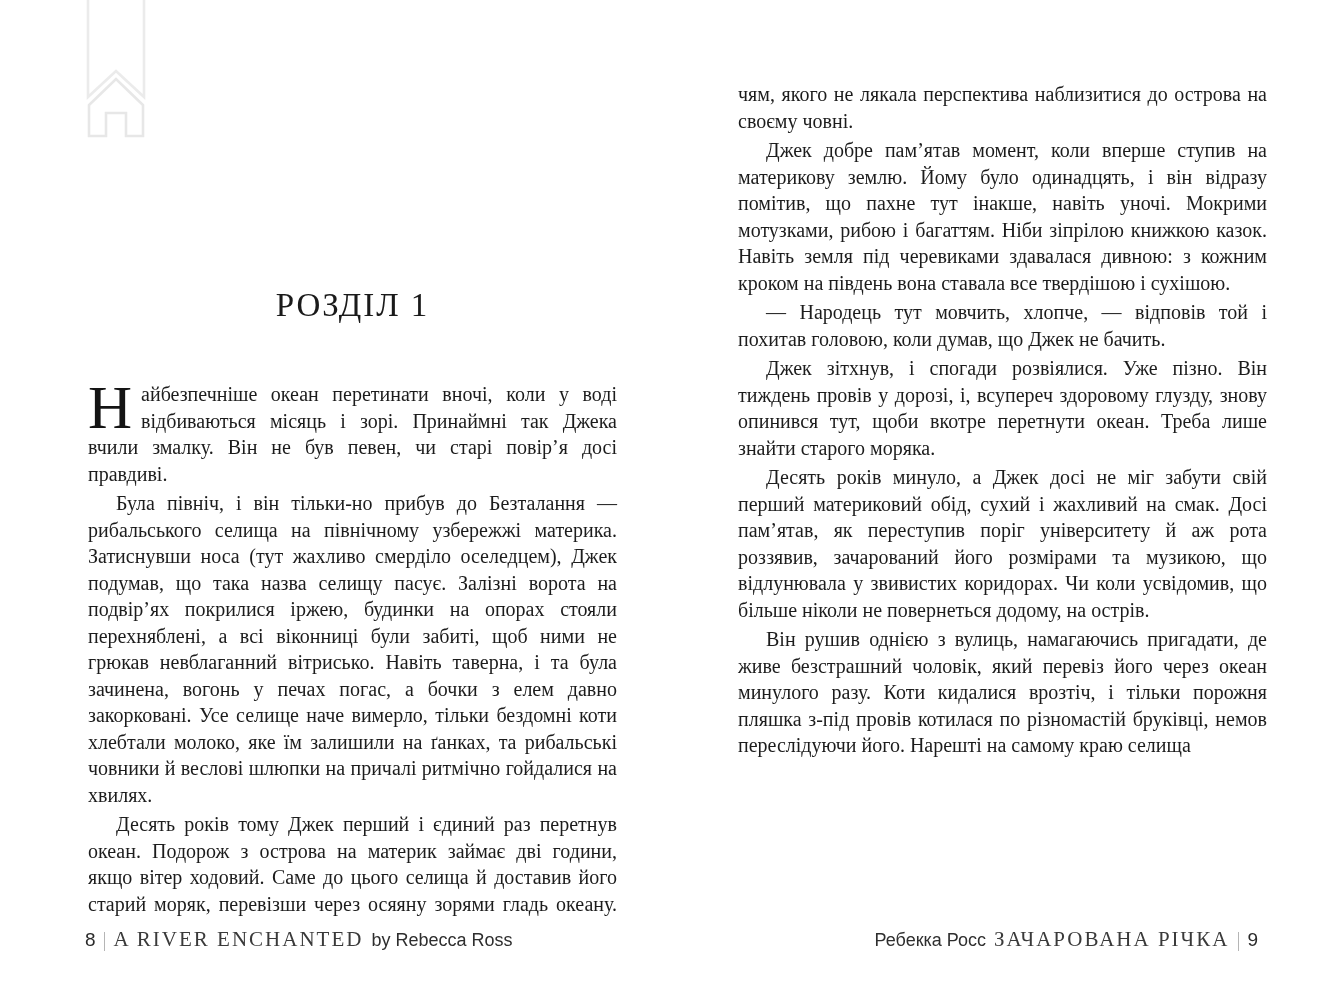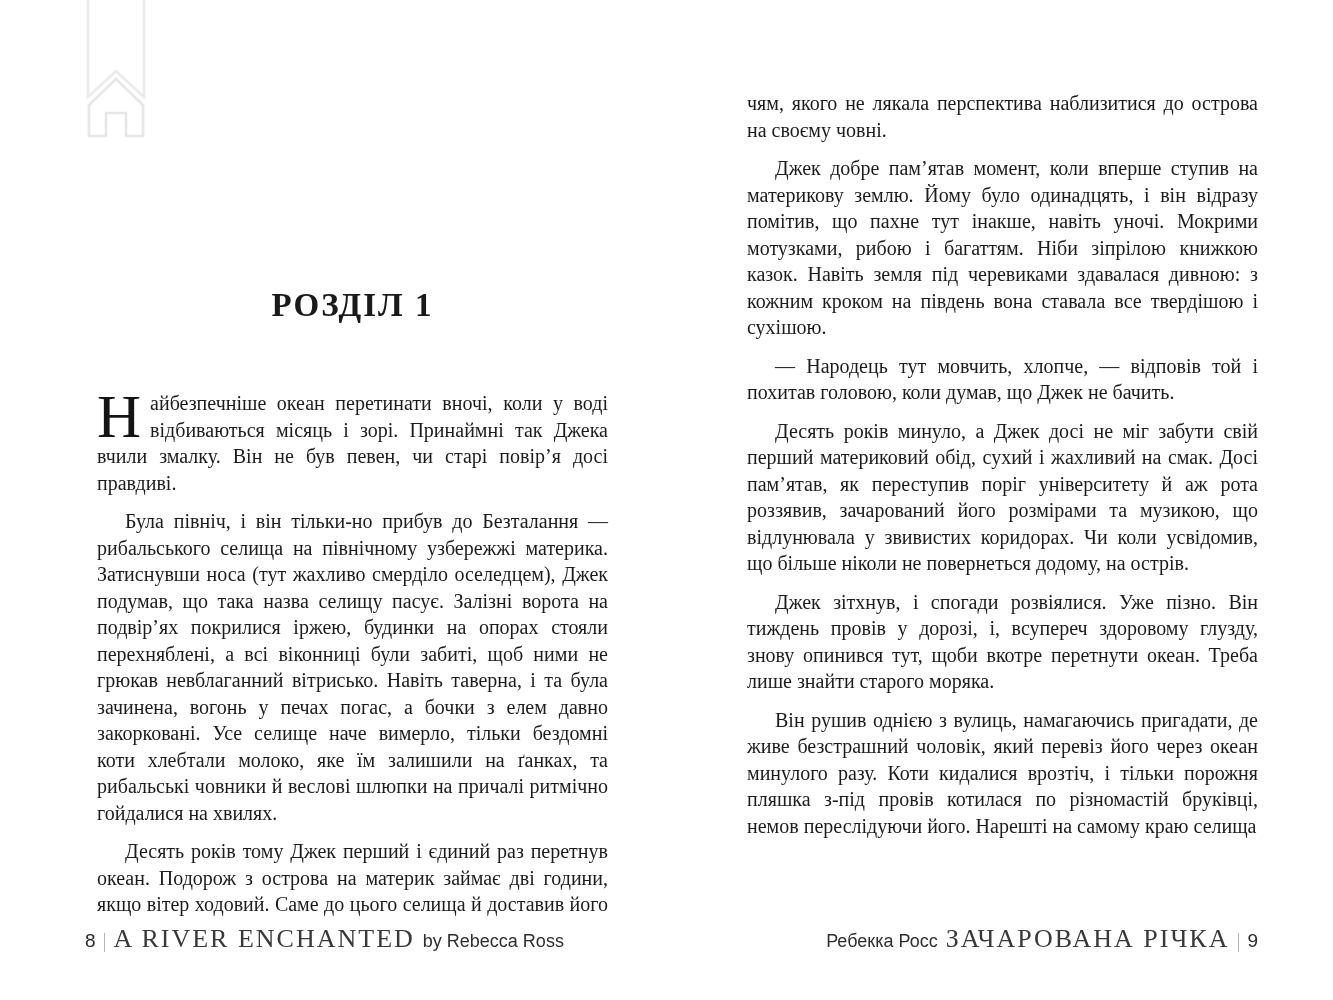--- a/index.html
+++ b/index.html
@@ -47,7 +47,7 @@
   .text-block.left-body { margin-top: 54px; max-height: 540px; overflow: hidden; }
 
   .para {
-    margin: 12px;
+    margin: 3px;
     font-size: 20px;
     line-height: 26.5px;
     text-align: justify;

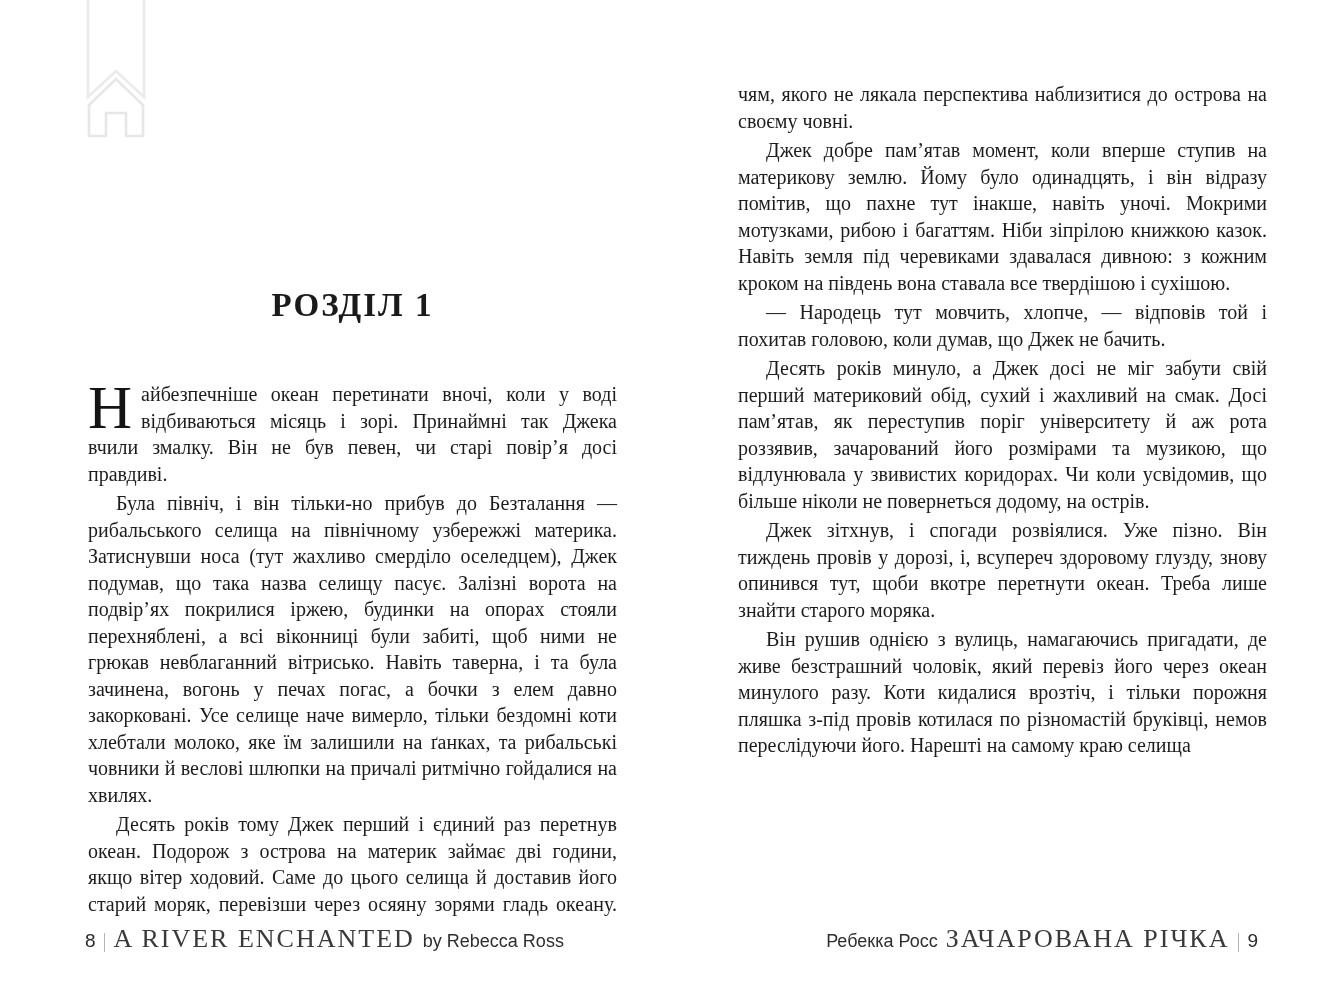--- a/index.html
+++ b/index.html
@@ -38,7 +38,7 @@
     margin: 286px 0 0 0;
     text-align: center;
     font-size: 33px;
-    font-weight: 700;
+    font-weight: 400;
     letter-spacing: 2px;
     color: #1a1a1a;
     line-height: 38px;

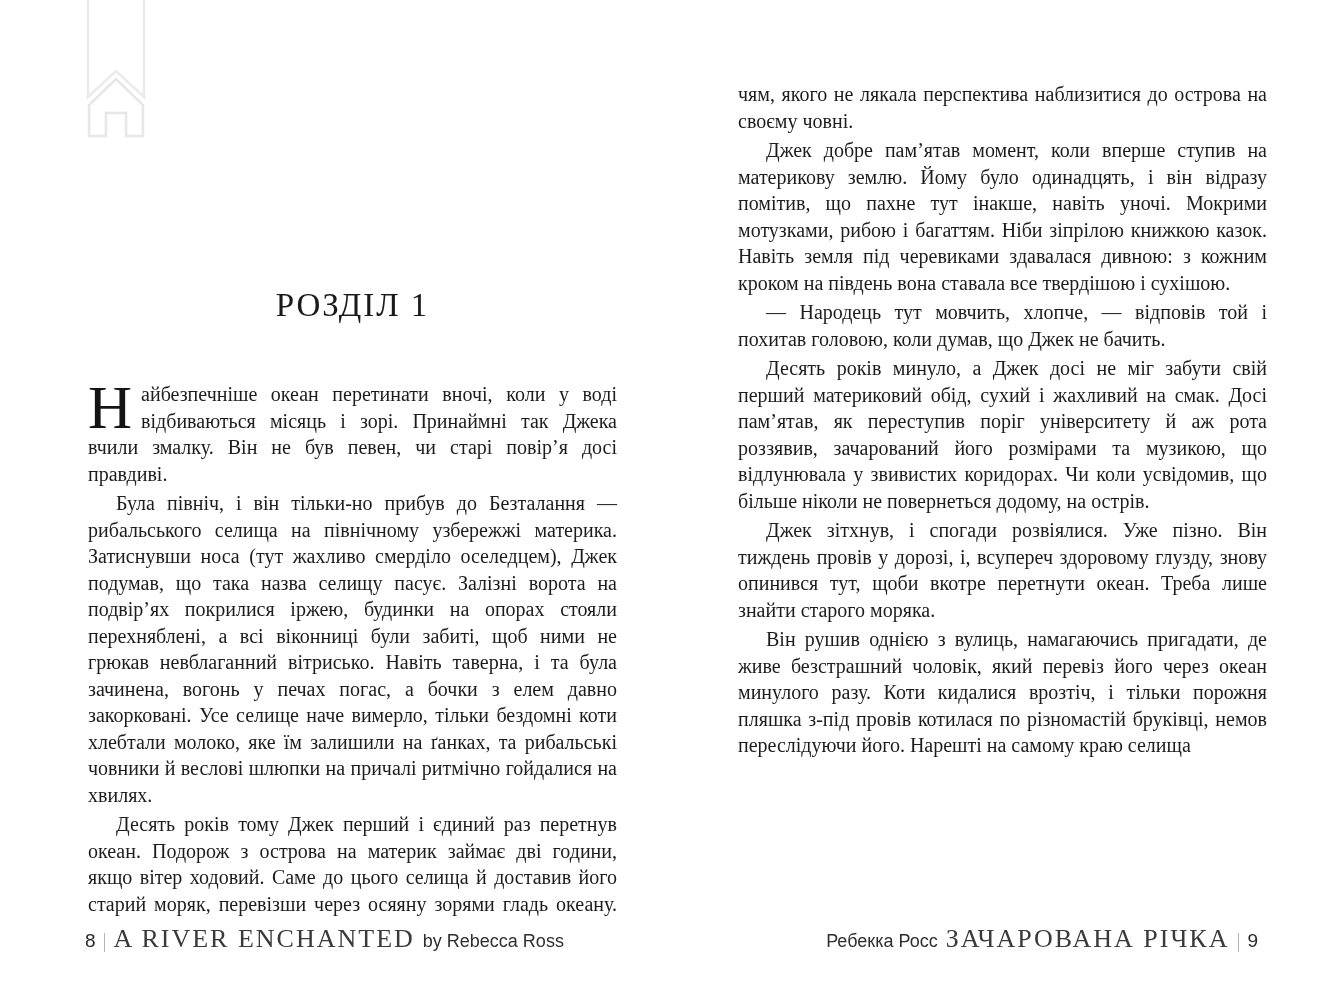--- a/index.html
+++ b/index.html
@@ -126,8 +126,8 @@
     <p class="para no-indent">чям, якого не лякала перспектива наблизитися до острова на своєму човні.</p>
     <p class="para">Джек добре пам’ятав момент, коли вперше ступив на материкову землю. Йому було одинадцять, і він відразу помітив, що пахне тут інакше, навіть уночі. Мокрими мотузками, рибою і багаттям. Ніби зіпрілою книжкою казок. Навіть земля під черевиками здавалася дивною: з кожним кроком на південь вона ставала все твердішою і сухішою.</p>
     <p class="para">— Народець тут мовчить, хлопче, — відповів той і похитав головою, коли думав, що Джек не бачить.</p>
+    <p class="para">Джек зітхнув, і спогади розвіялися. Уже пізно. Він тиждень провів у дорозі, і, всупереч здоровому глузду, знову опинився тут, щоби вкотре перетнути океан. Треба лише знайти старого моряка.</p>
     <p class="para">Десять років минуло, а Джек досі не міг забути свій перший материковий обід, сухий і жахливий на смак. Досі пам’ятав, як переступив поріг університету й аж рота роззявив, зачарований його розмірами та музикою, що відлунювала у звивистих коридорах. Чи коли усвідомив, що більше ніколи не повернеться додому, на острів.</p>
-    <p class="para">Джек зітхнув, і спогади розвіялися. Уже пізно. Він тиждень провів у дорозі, і, всупереч здоровому глузду, знову опинився тут, щоби вкотре перетнути океан. Треба лише знайти старого моряка.</p>
     <p class="para">Він рушив однією з вулиць, намагаючись пригадати, де живе безстрашний чоловік, який перевіз його через океан минулого разу. Коти кидалися врозтіч, і тільки порожня пляшка з-під провів котилася по різномастій бруківці, немов переслідуючи його. Нарешті на самому краю селища</p>
   </div>
 </div>

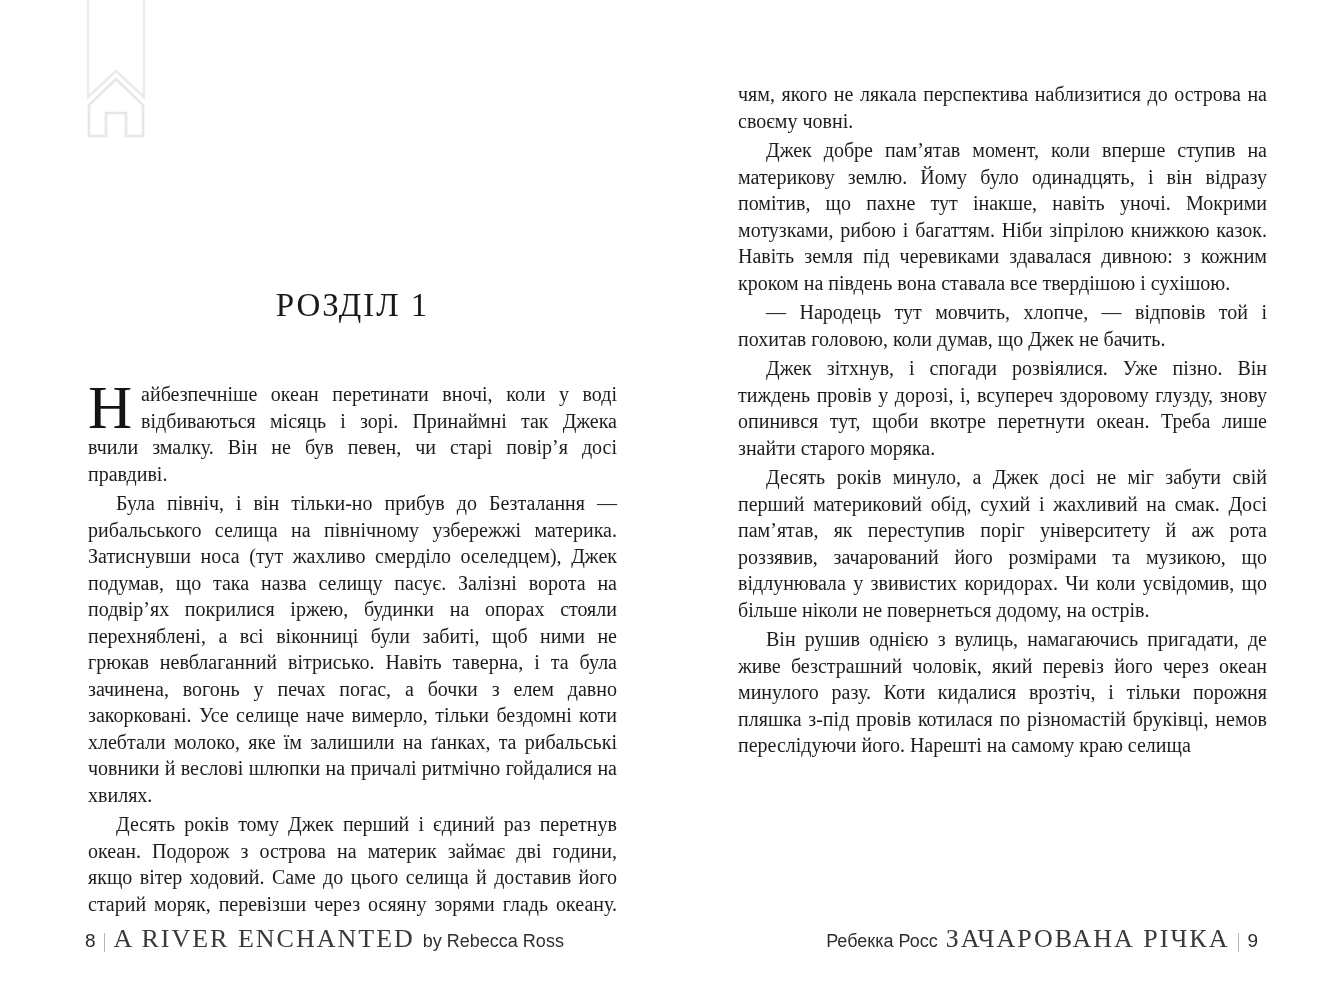--- a/index.html
+++ b/index.html
@@ -90,7 +90,7 @@
   }
   .footer .display-caps {
     font-family: "Liberation Serif", "DejaVu Serif", serif;
-    font-size: 26px;
+    font-size: 21px;
     letter-spacing: 2px;
     color: #3a3a3a;
   }

